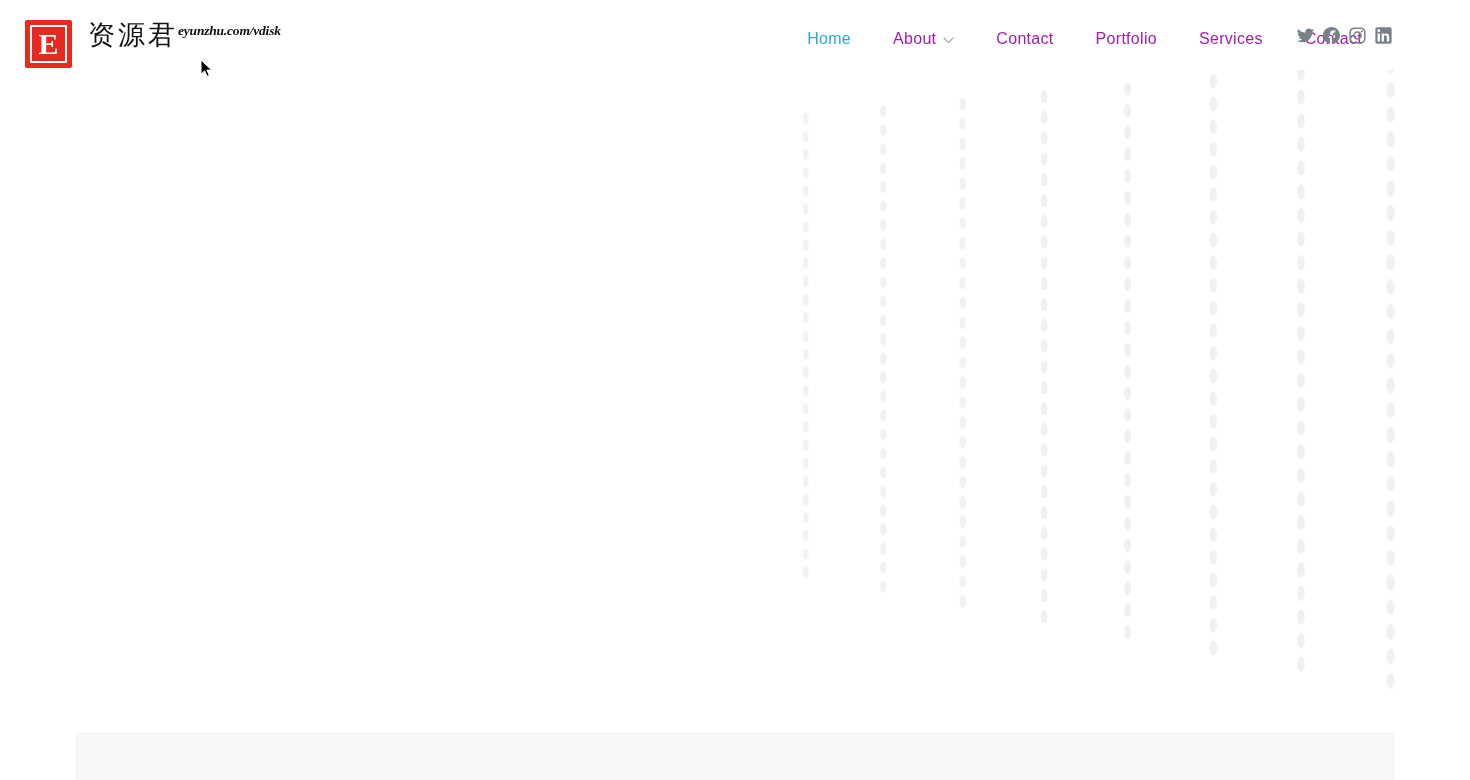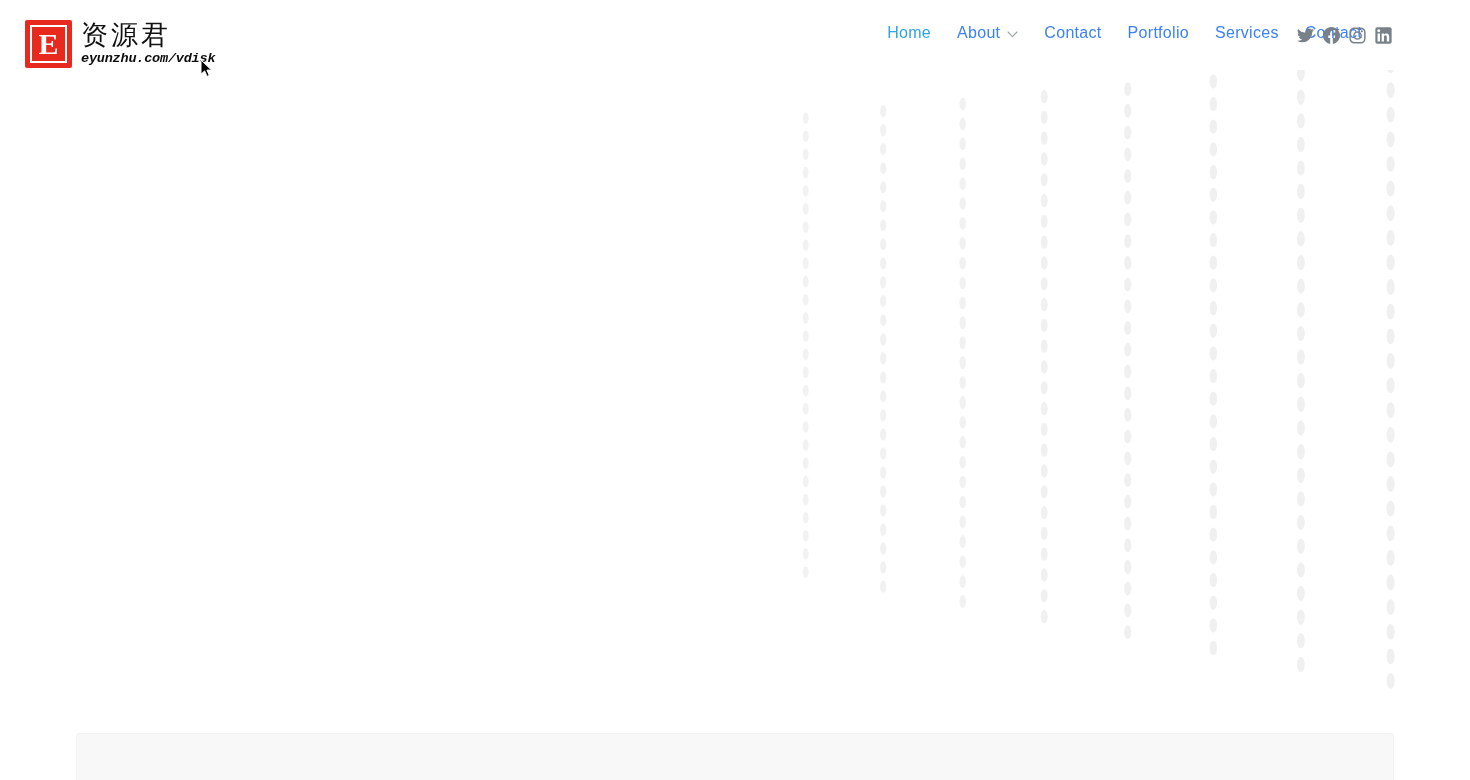--- a/index.html
+++ b/index.html
@@ -77,9 +77,9 @@
     margin-top: -1px;
   }
   .brand-text {
-    margin-left: 9px;
-    display: flex;
-    flex-direction: column;
+    margin-left: 16px;
+    display: flex;
+    flex-direction: row;
     justify-content: space-between;
     padding-top: 1px;
   }

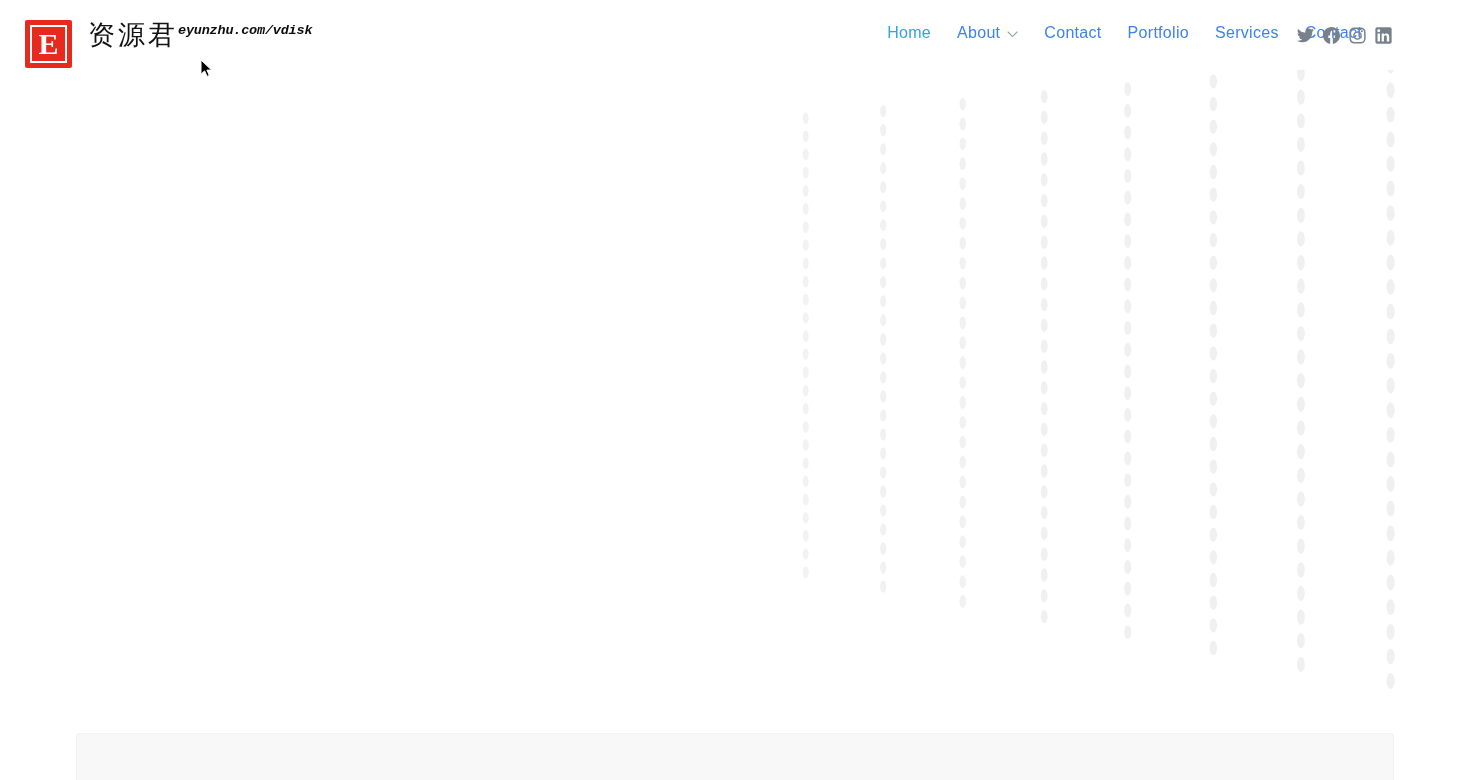--- a/index.html
+++ b/index.html
@@ -92,7 +92,7 @@
     white-space: nowrap;
   }
   .brand-url {
-    font-family: Liberation Mono, monospace;
+    font-family: Liberation Serif, serif;
     font-style: italic;
     font-weight: bold;
     font-size: 13.5px;

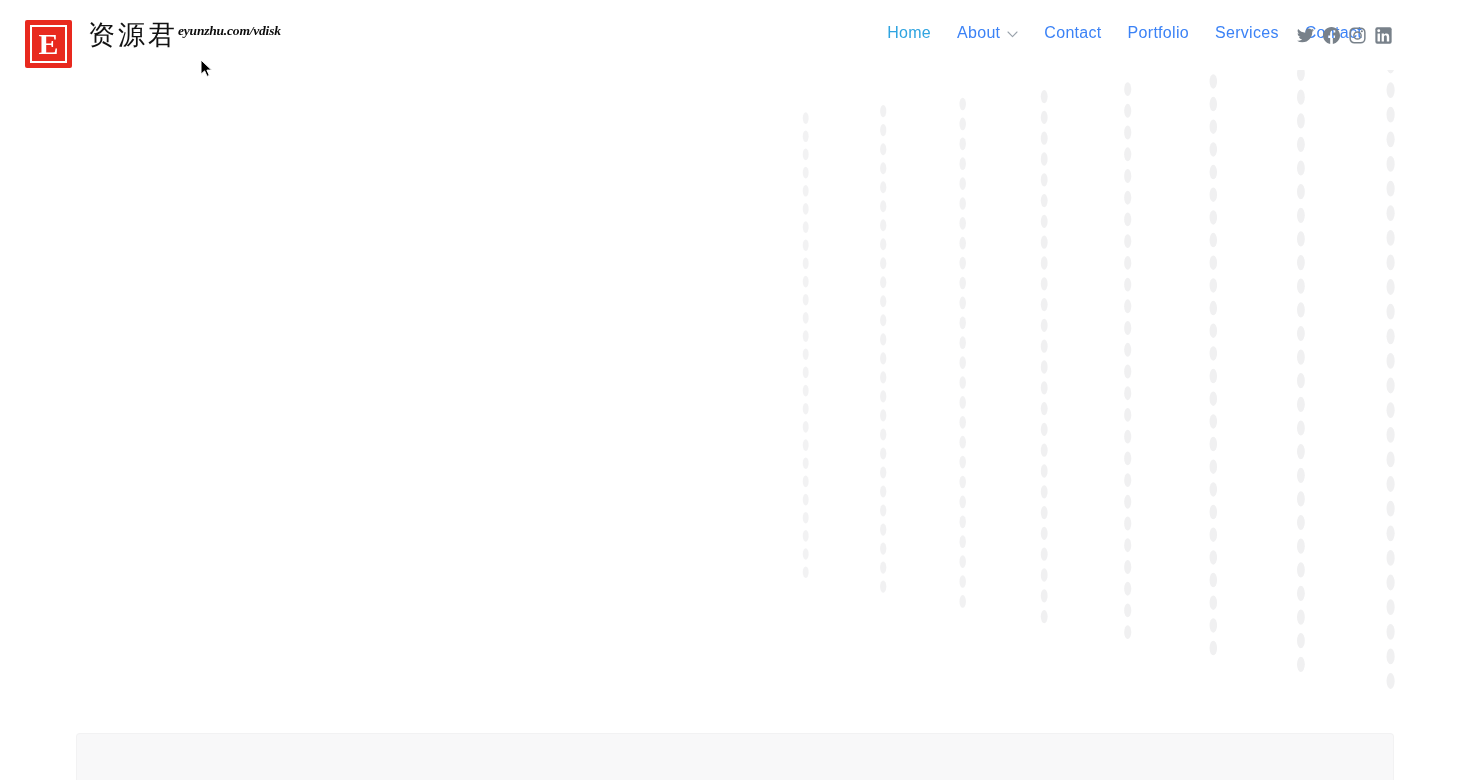--- a/index.html
+++ b/index.html
@@ -106,10 +106,10 @@
   .main-nav {
     position: absolute;
     right: 95px;
-    top: 21px;
-    display: flex;
-    align-items: center;
-    gap: 0px;
+    top: 27px;
+    display: flex;
+    align-items: center;
+    gap: 16px;
   }
   .nav-link {
     font-size: 16px;

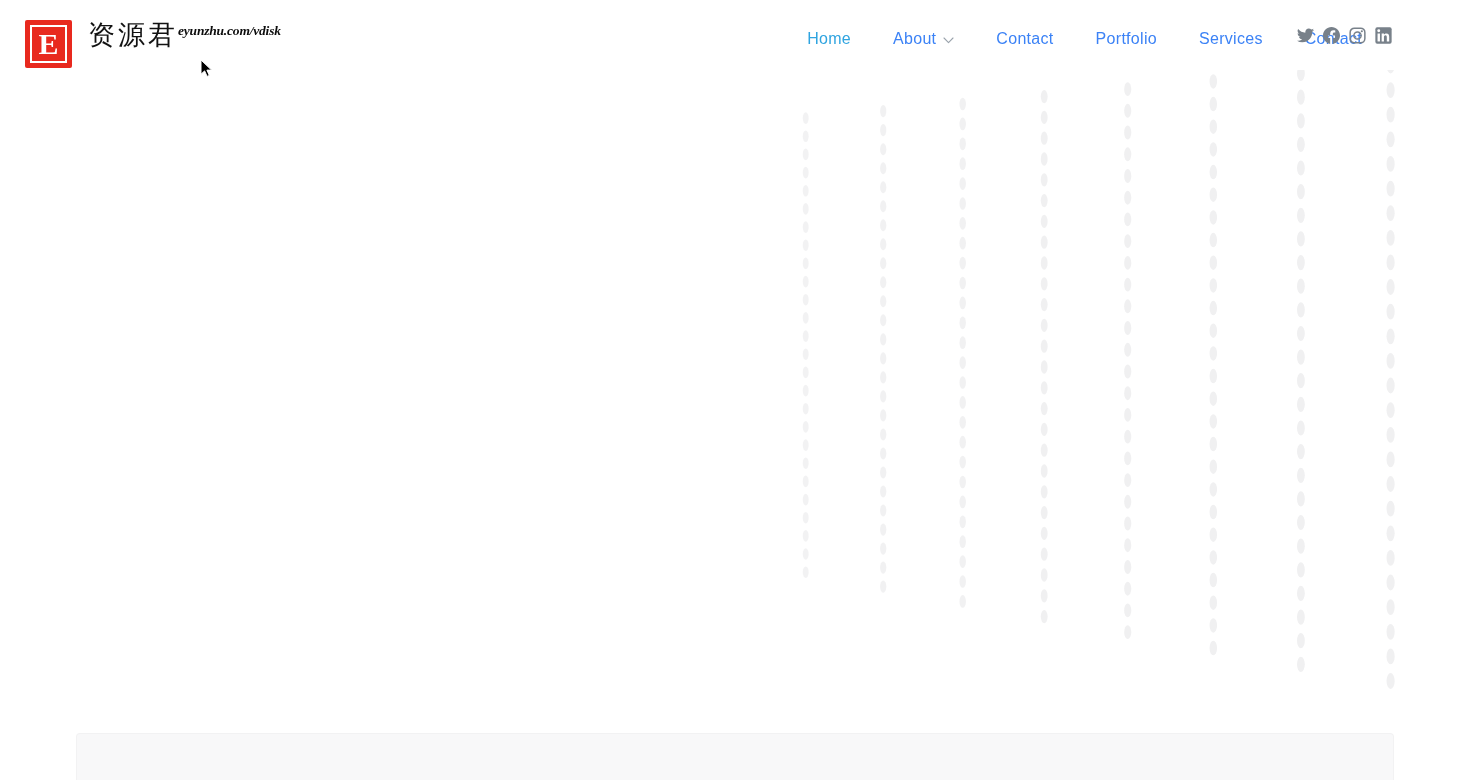--- a/index.html
+++ b/index.html
@@ -114,7 +114,7 @@
   .nav-link {
     font-size: 16px;
     line-height: 21px;
-    color: #3b82f6;
+    color: #a21caf;
     text-decoration: none;
     letter-spacing: 0.3px;
     padding: 0 13px;

